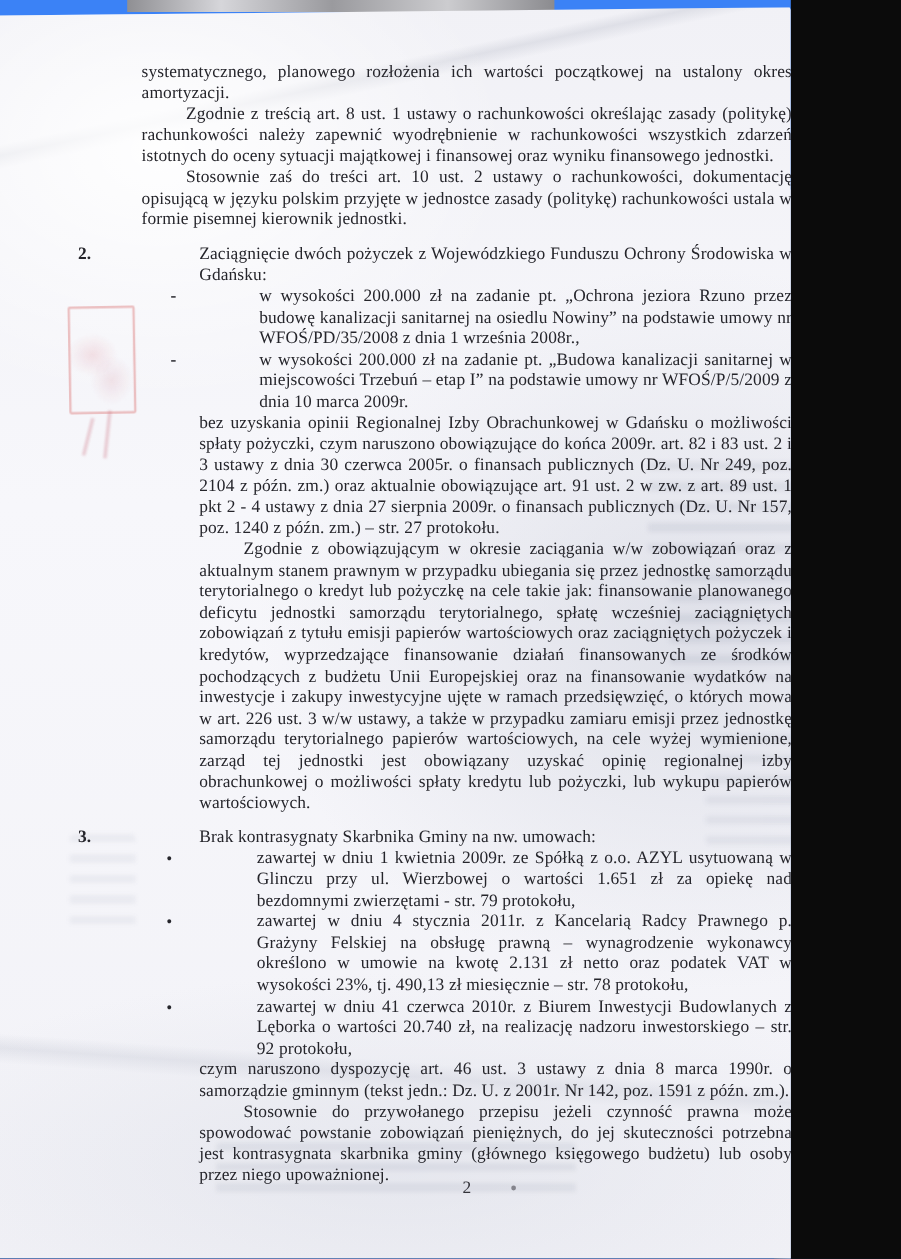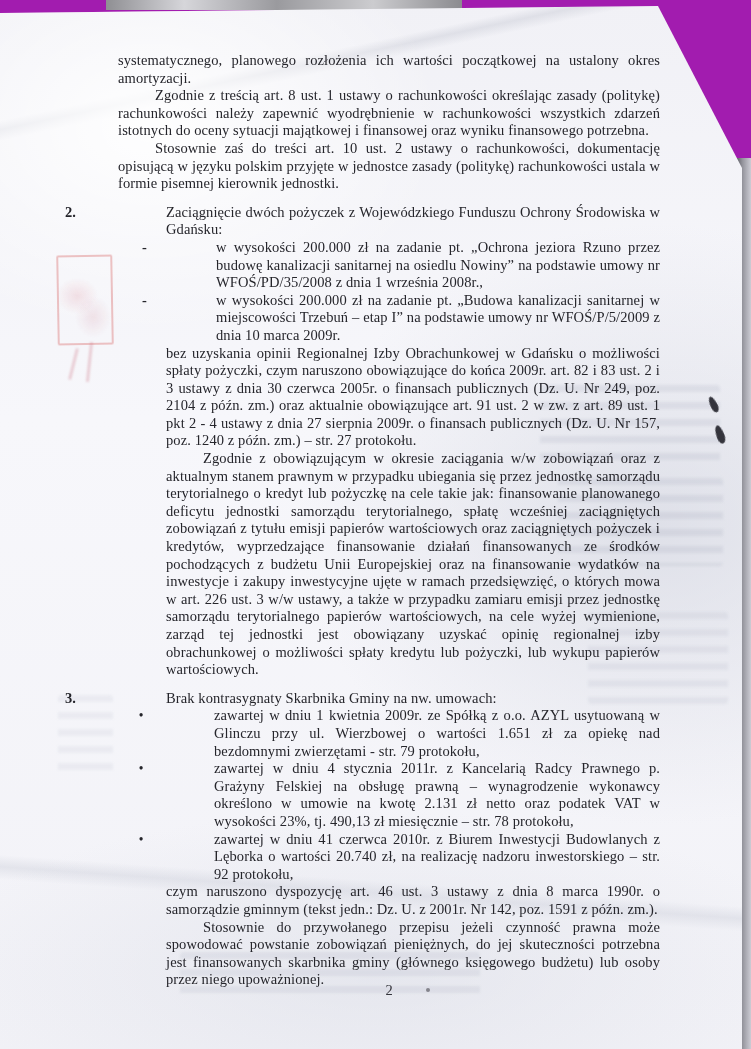--- a/index.html
+++ b/index.html
@@ -5,8 +5,8 @@
   * { margin:0; padding:0; box-sizing:border-box; }
   html,body { background:#0b0b0b; }
   .scan {
-    position:relative; width:751px; height:1049px; overflow:hidden;
-    background:#a21caf;
+    position:relative; width:659px; height:1049px; overflow:hidden;
+    background:#3b82f6;
     font-family:"Liberation Serif","DejaVu Serif",serif;
     color:#26262c;
   }

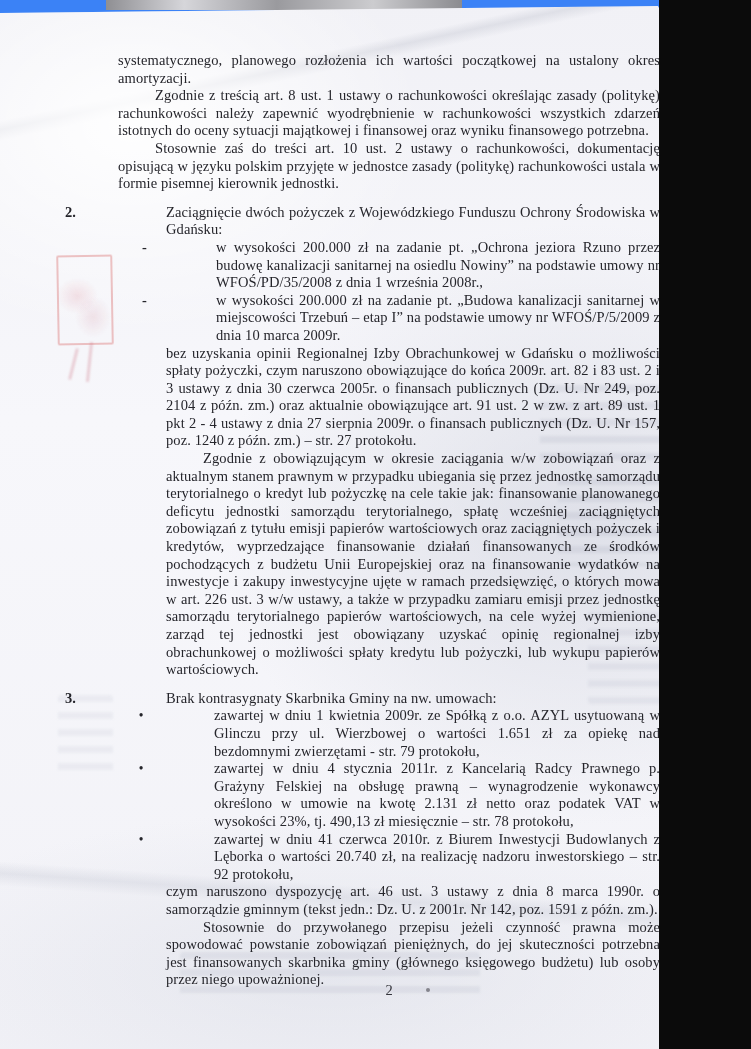--- a/index.html
+++ b/index.html
@@ -106,7 +106,7 @@
 
       <p class="para block-ind"><span>systematycznego, planowego rozłożenia ich wartości początkowej na ustalony okres amortyzacji.</span></p>
 
-      <p class="para block-ind ind"><span>Zgodnie z treścią art. 8 ust. 1 </span><span class="it">ustawy o rachunkowości</span><span> określając zasady (politykę) rachunkowości należy zapewnić wyodrębnienie w rachunkowości wszystkich zdarzeń istotnych do oceny sytuacji majątkowej i finansowej oraz wyniku finansowego potrzebna.</span></p>
+      <p class="para block-ind ind"><span>Zgodnie z treścią art. 8 ust. 1 </span><span class="it">ustawy o rachunkowości</span><span> określając zasady (politykę) rachunkowości należy zapewnić wyodrębnienie w rachunkowości wszystkich zdarzeń istotnych do oceny sytuacji majątkowej i finansowej oraz wyniku finansowego jednostki.</span></p>
 
       <p class="para block-ind ind"><span>Stosownie zaś do treści art. 10 ust. 2 </span><span class="it">ustawy o rachunkowości</span><span>, dokumentację opisującą w języku polskim przyjęte w jednostce zasady (politykę) rachunkowości ustala w formie pisemnej kierownik jednostki.</span></p>
 

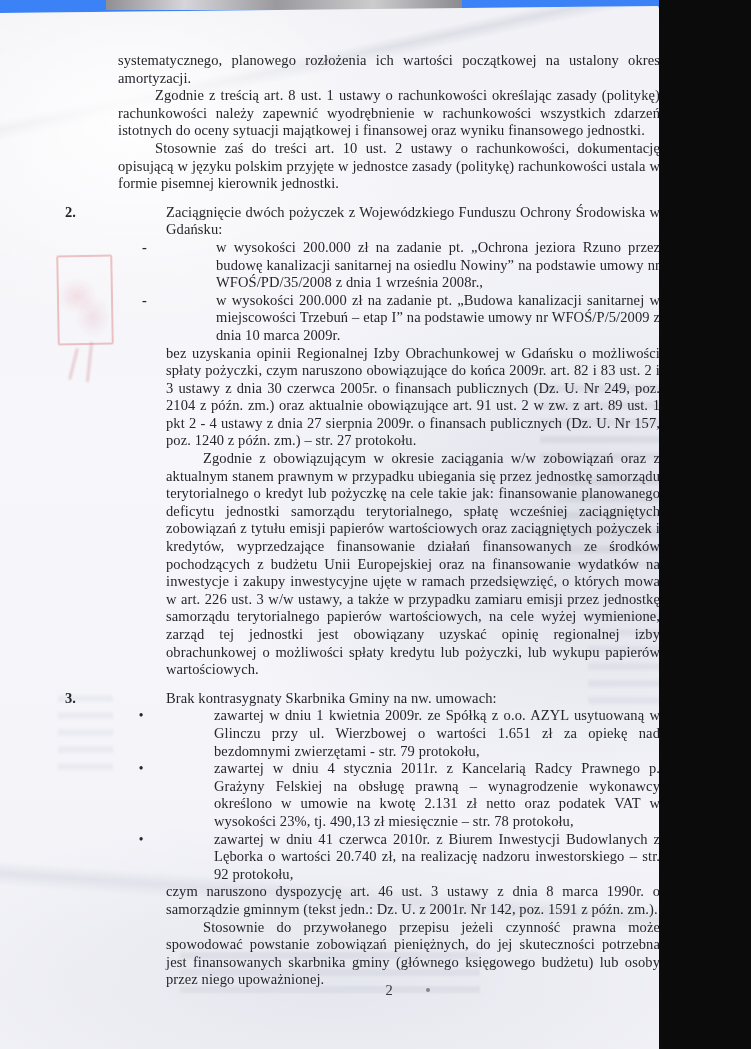--- a/index.html
+++ b/index.html
@@ -163,7 +163,7 @@
 
           <p class="para"><span>czym naruszono dyspozycję art. 46 ust. 3 ustawy z dnia 8 marca 1990r. </span><span class="it">o samorządzie gminnym</span><span> (tekst jedn.: Dz. U. z 2001r. Nr 142, poz. 1591 z późn. zm.).</span></p>
 
-          <p class="para ind">Stosownie do przywołanego przepisu jeżeli czynność prawna może spowodować powstanie zobowiązań pieniężnych, do jej skuteczności potrzebna jest finansowanych skarbnika gminy (głównego księgowego budżetu) lub osoby przez niego upoważnionej.</p>
+          <p class="para ind">Stosownie do przywołanego przepisu jeżeli czynność prawna może spowodować powstanie zobowiązań pieniężnych, do jej skuteczności potrzebna jest kontrasygnata skarbnika gminy (głównego księgowego budżetu) lub osoby przez niego upoważnionej.</p>
         </div>
       </div>
 

